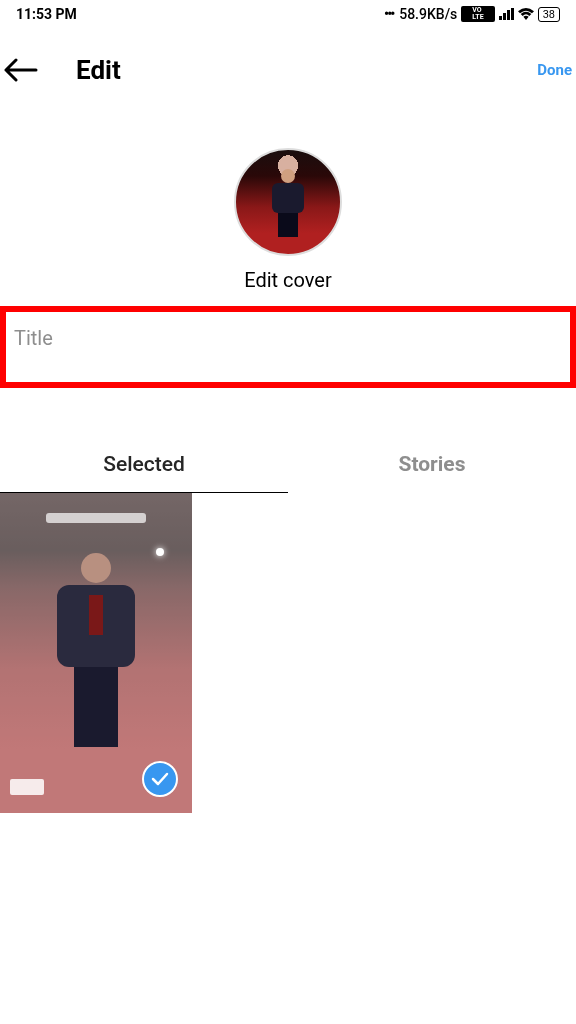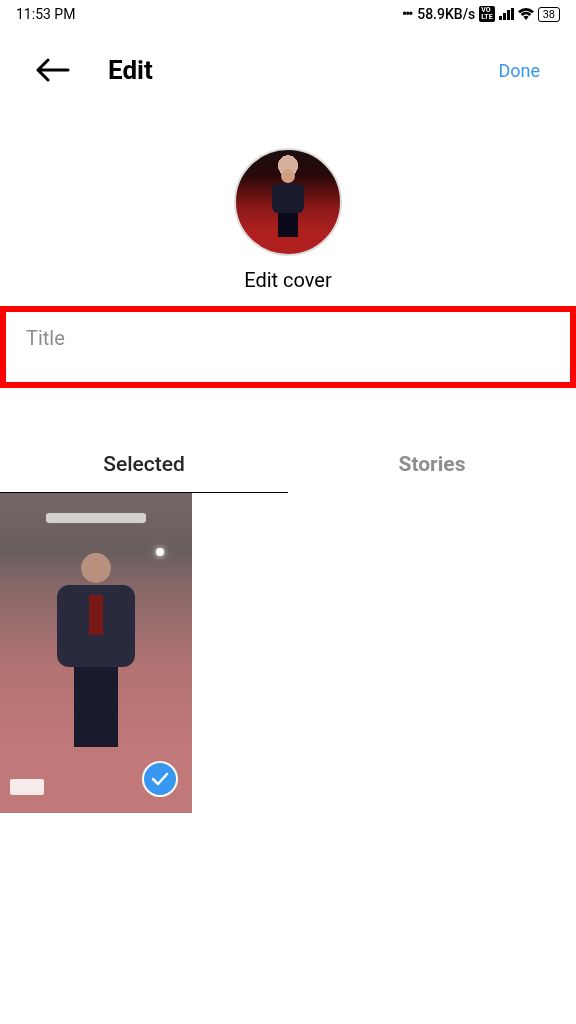--- a/index.html
+++ b/index.html
@@ -24,7 +24,7 @@
       font-weight: 500;
     }
     .status-left {
-      font-weight: 400;
+      font-weight: 700;
     }
     .status-right {
       display: flex;

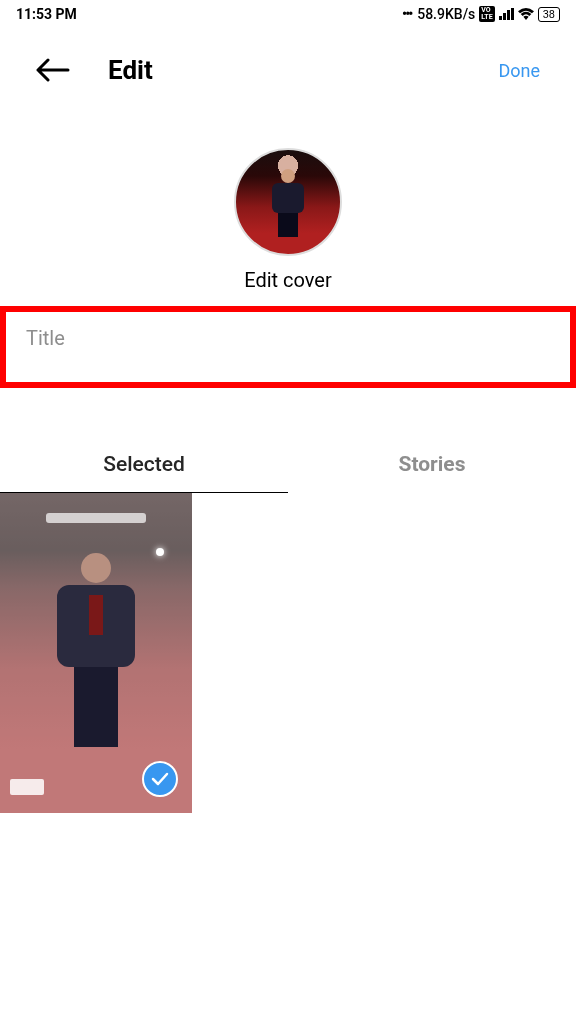--- a/index.html
+++ b/index.html
@@ -40,7 +40,7 @@
       background: #000;
       color: #fff;
       font-size: 7px;
-      padding: 1px 2px;
+      padding: 1px 11px;
       border-radius: 2px;
       font-weight: bold;
       line-height: 1;

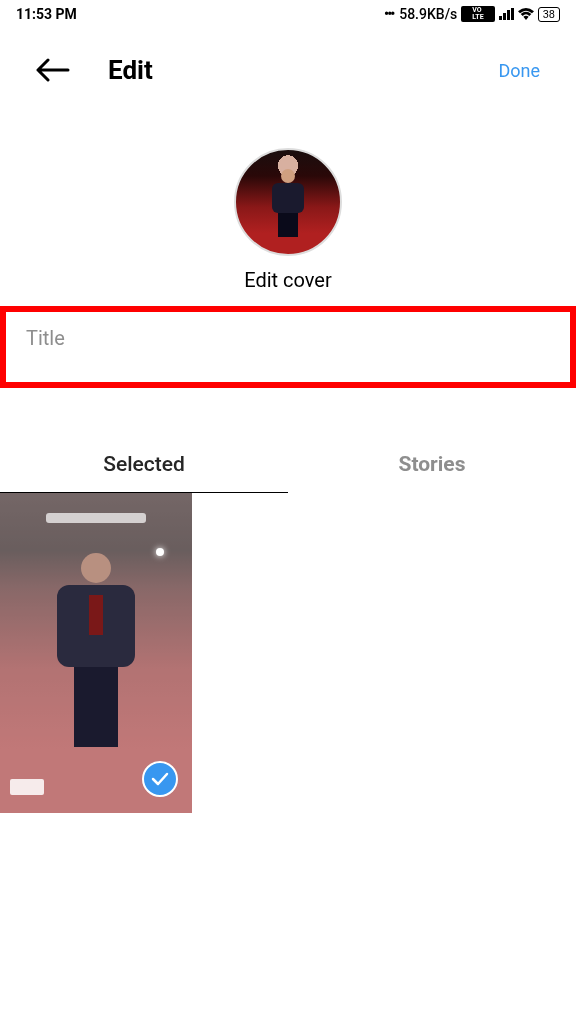--- a/index.html
+++ b/index.html
@@ -73,7 +73,7 @@
     .header {
       display: flex;
       align-items: center;
-      padding: 24px 36px 20px;
+      padding: 24px 4px 20px;
       gap: 36px;
     }
     .back-arrow {

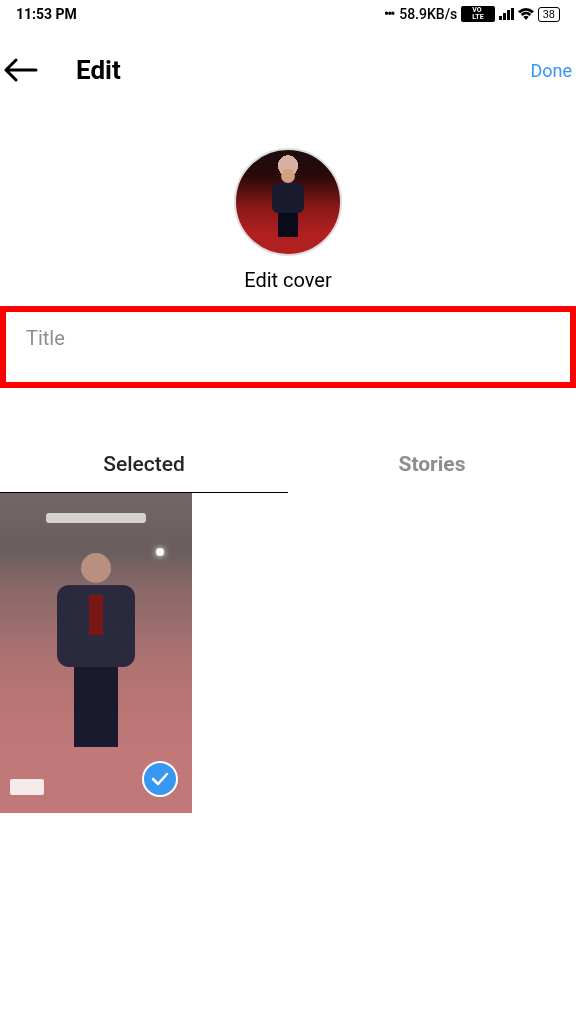--- a/index.html
+++ b/index.html
@@ -90,8 +90,8 @@
     }
     .done-btn {
       color: #3897f0;
-      font-size: 18px;
-      font-weight: 400;
+      font-size: 15px;
+      font-weight: 700;
       cursor: pointer;
     }
     .cover-section {

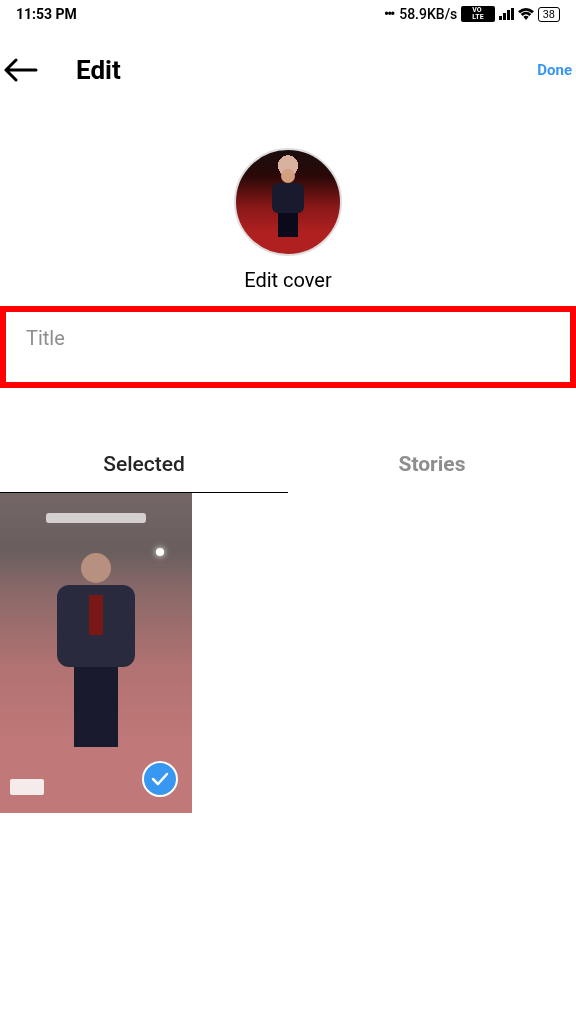--- a/index.html
+++ b/index.html
@@ -153,7 +153,7 @@
       width: 100%;
       border: none;
       outline: none;
-      padding: 14px 20px 32px;
+      padding: 14px 8px 32px;
       font-size: 20px;
       color: #000;
     }

